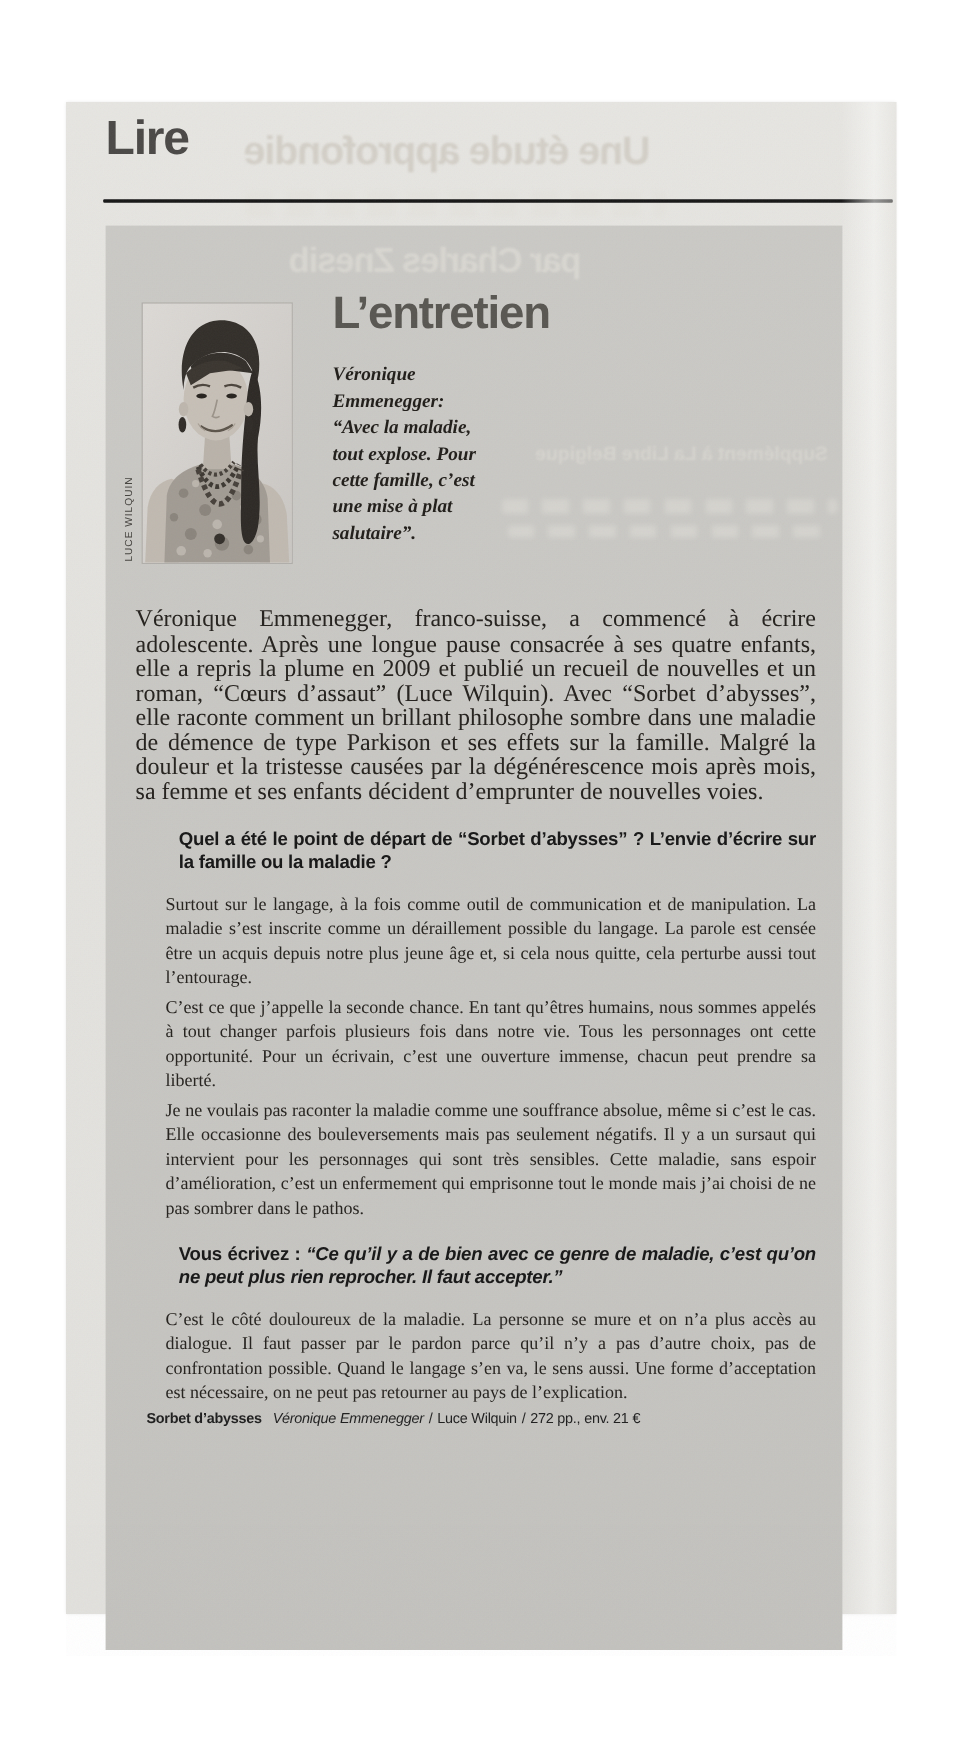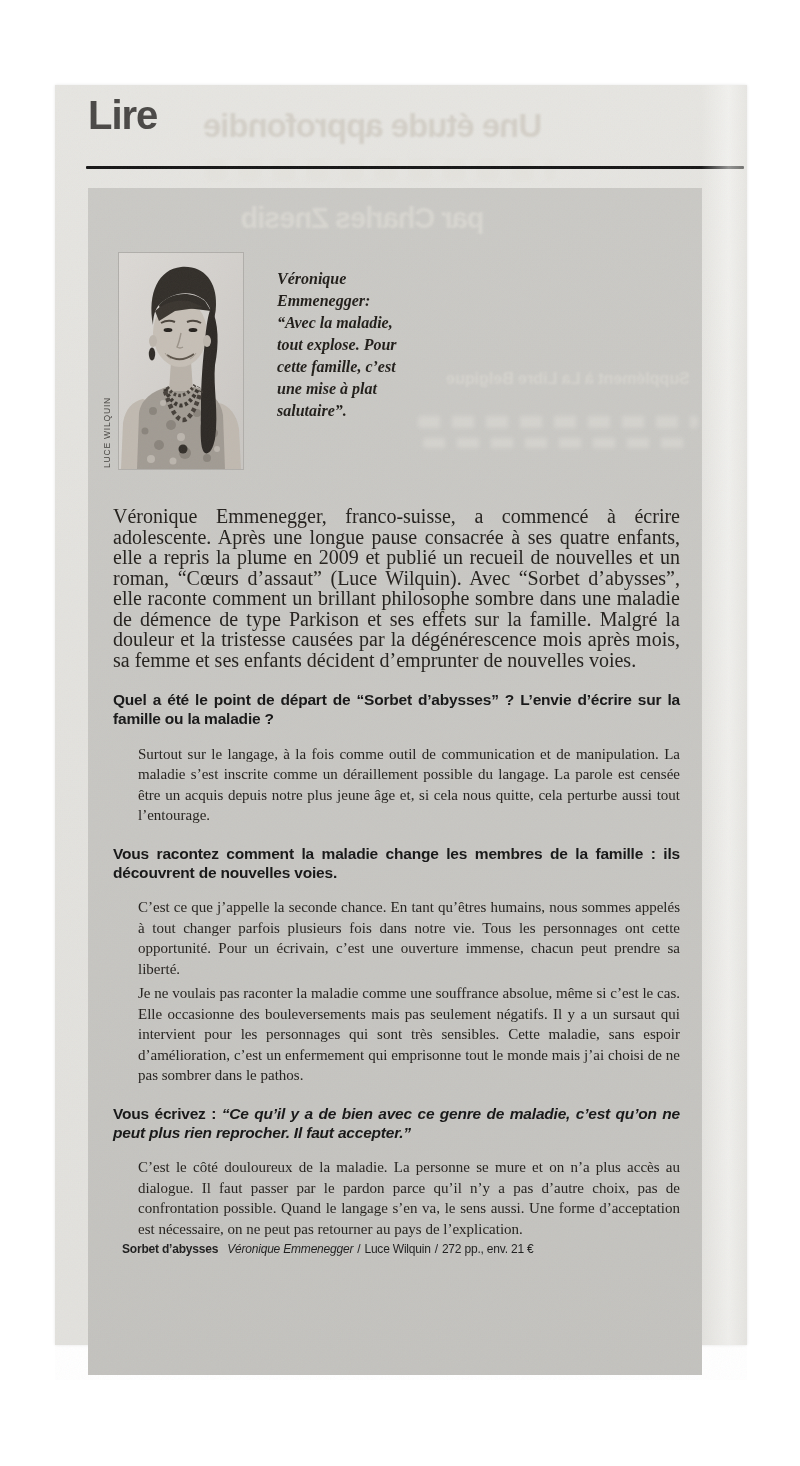--- a/index.html
+++ b/index.html
@@ -202,6 +202,7 @@
           </div>
         </div>
         <div class="title-col">
+          <div class="kicker">L’entretien</div>
           <div class="quote">Véronique
 Emmenegger:
 “Avec la maladie,

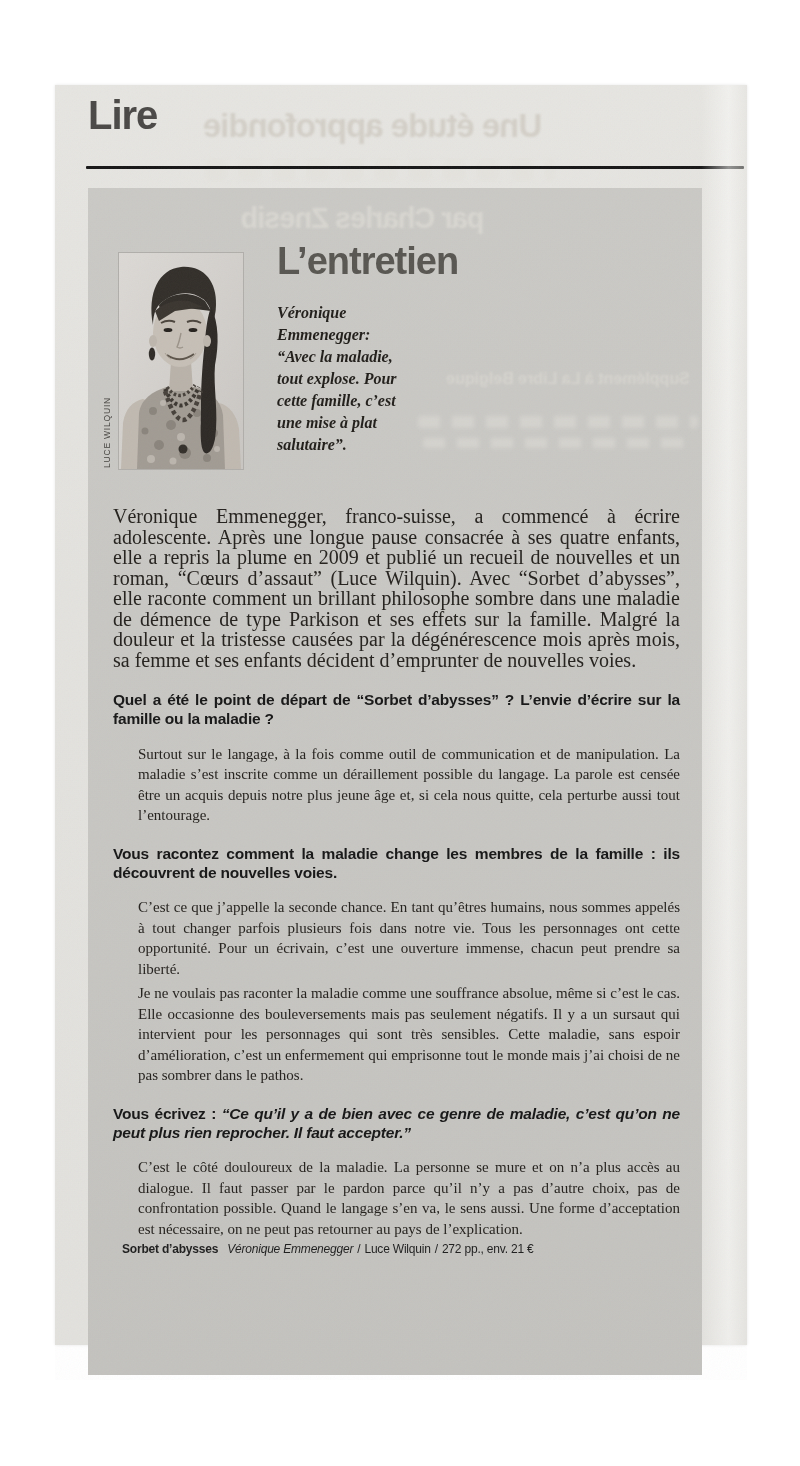--- a/index.html
+++ b/index.html
@@ -94,7 +94,7 @@
   }
   .q{
     margin-top:18px;font-size:15.5px;line-height:19px;font-weight:bold;
-    color:#161616;text-align:justify;letter-spacing:-.2px;
+    color:#161616;text-align:justify;letter-spacing:-.2px;margin-left:36px;
   }
   .q .q-quote{font-style:italic;}
   .a{

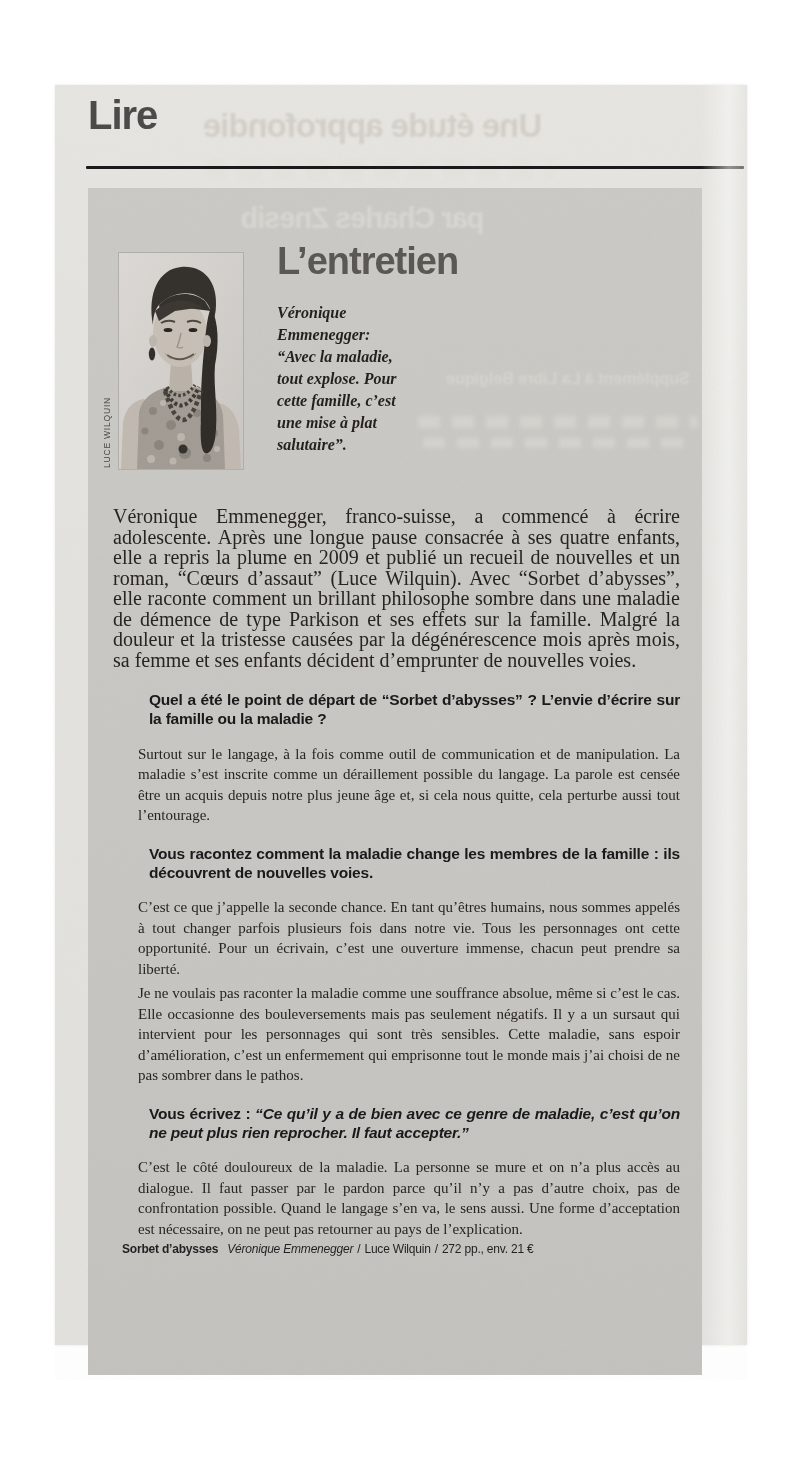--- a/index.html
+++ b/index.html
@@ -218,7 +218,6 @@
       <p class="q">Quel a été le point de départ de “Sorbet d’abysses” ? L’envie d’écrire sur la famille ou la maladie ?</p>
       <p class="a">Surtout sur le langage, à la fois comme outil de communication et de manipulation. La maladie s’est inscrite comme un déraillement possible du langage. La parole est censée être un acquis depuis notre plus jeune âge et, si cela nous quitte, cela perturbe aussi tout l’entourage.</p>
 
-      <p class="q">Vous racontez comment la maladie change les membres de la famille : ils découvrent de nouvelles voies.</p>
       <p class="a">C’est ce que j’appelle la seconde chance. En tant qu’êtres humains, nous sommes appelés à tout changer parfois plusieurs fois dans notre vie. Tous les personnages ont cette opportunité. Pour un écrivain, c’est une ouverture immense, chacun peut prendre sa liberté.</p>
 
       <p class="a">Je ne voulais pas raconter la maladie comme une souffrance absolue, même si c’est le cas. Elle occasionne des bouleversements mais pas seulement négatifs. Il y a un sursaut qui intervient pour les personnages qui sont très sensibles. Cette maladie, sans espoir d’amélioration, c’est un enfermement qui emprisonne tout le monde mais j’ai choisi de ne pas sombrer dans le pathos.</p>

